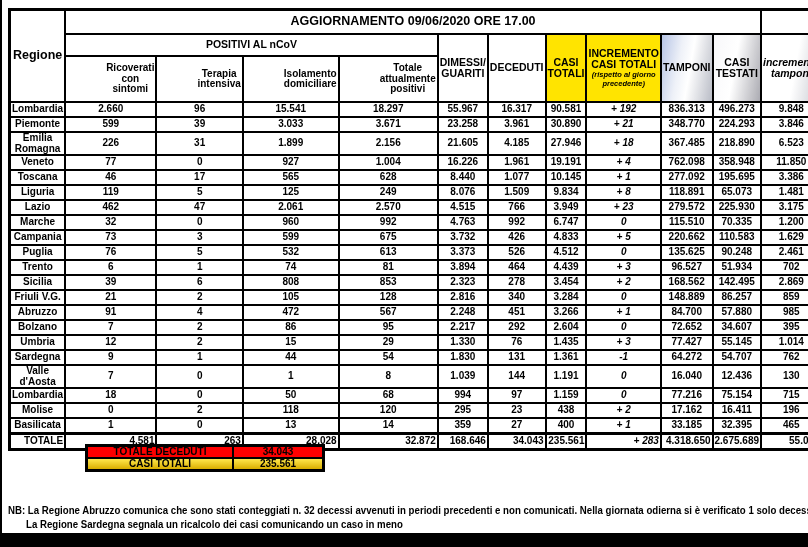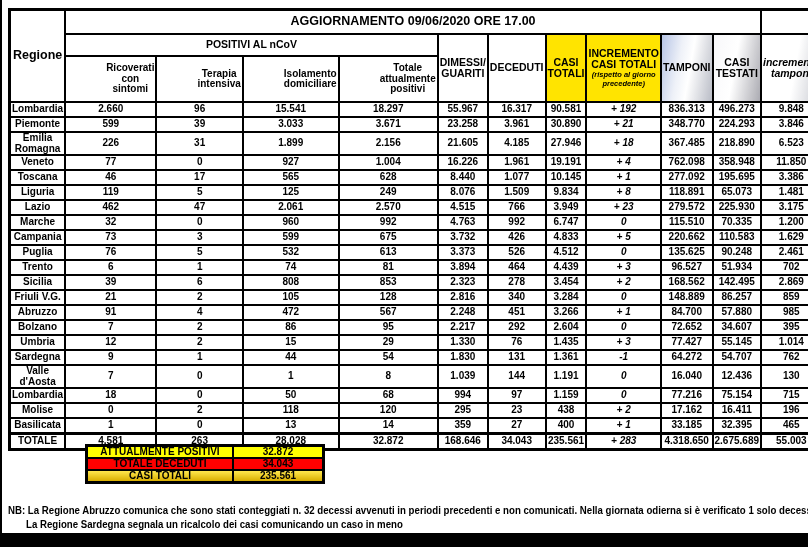--- a/index.html
+++ b/index.html
@@ -39,7 +39,7 @@
   .c-gold{background:#ffe400;}
   .c-incr{background:#ffff00;font-style:italic;}
   .c-silver{background:linear-gradient(100deg,#ffffff 0%,#f4f5f8 55%,#d9dbe1 100%);}
-  tr.total-row td{border-top-width:3px;}
+  tr.total-row td{border-top-width:3px;text-align:right;}
 
   table.summary{
     border-collapse:collapse;position:absolute;left:85px;top:444px;border:3px solid #000;

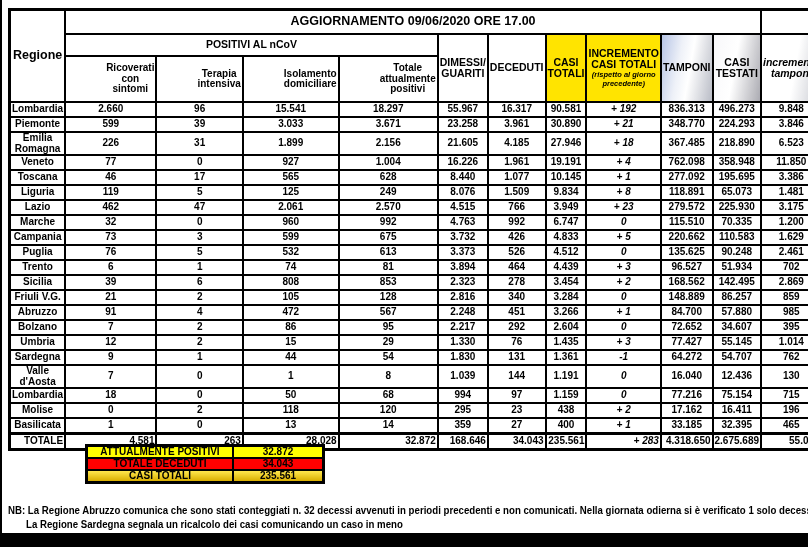--- a/index.html
+++ b/index.html
@@ -423,10 +423,6 @@
 
 <table class="summary">
   <tbody>
-      <tr>
-    <td class="lab s-yellow">ATTUALMENTE POSITIVI</td>
-    <td class="val s-yellow">32.872</td>
-  </tr>
   <tr>
     <td class="lab s-red">TOTALE DECEDUTI</td>
     <td class="val s-red">34.043</td>

